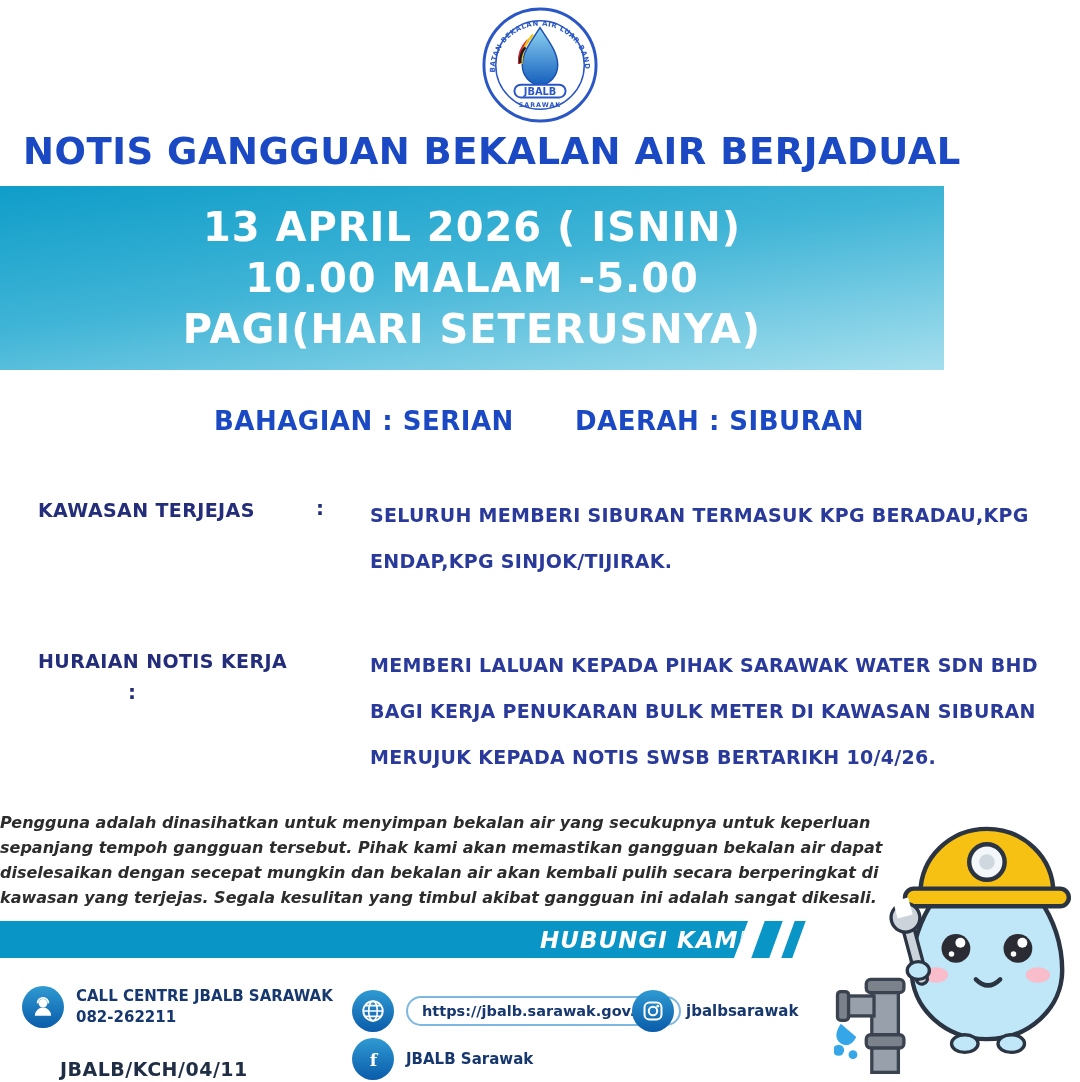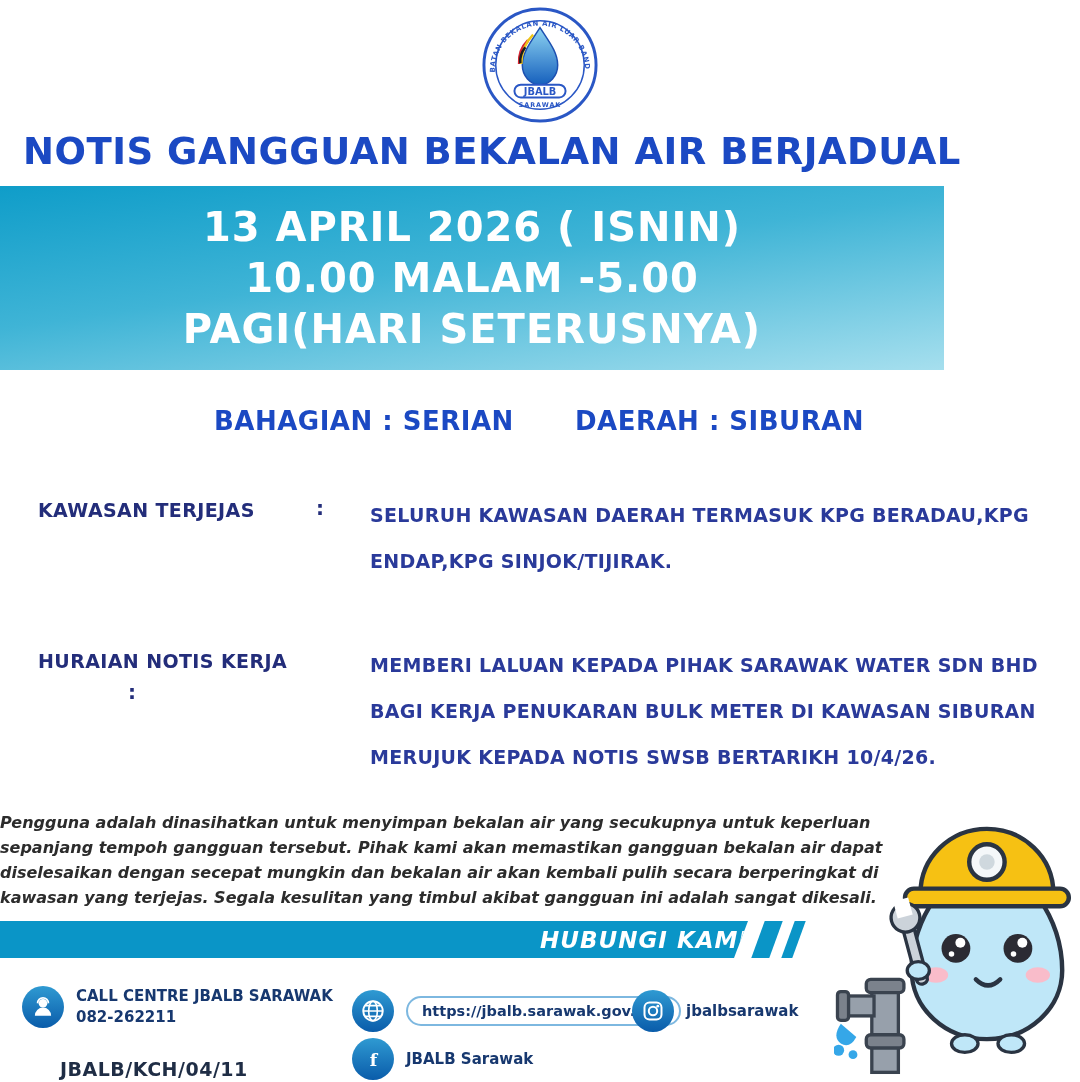--- a/index.html
+++ b/index.html
@@ -100,7 +100,7 @@
   <div class="sec-label kw-label">KAWASAN TERJEJAS</div>
   <div class="kw-colon">:</div>
   <div class="kw-text">
-    <div class="body-line">SELURUH KAWASAN DAERAH TERMASUK KPG BERADAU,KPG</div>
+    <div class="body-line">SELURUH MEMBERI SIBURAN TERMASUK KPG BERADAU,KPG</div>
     <div class="body-line">ENDAP,KPG SINJOK/TIJIRAK.</div>
   </div>
 

